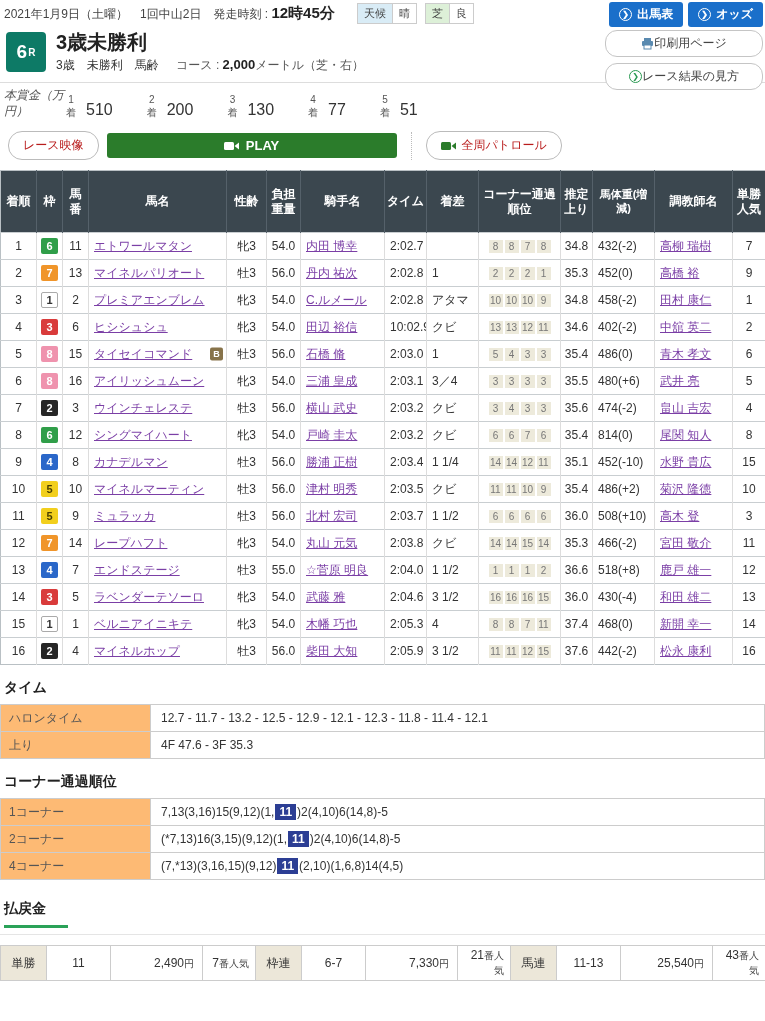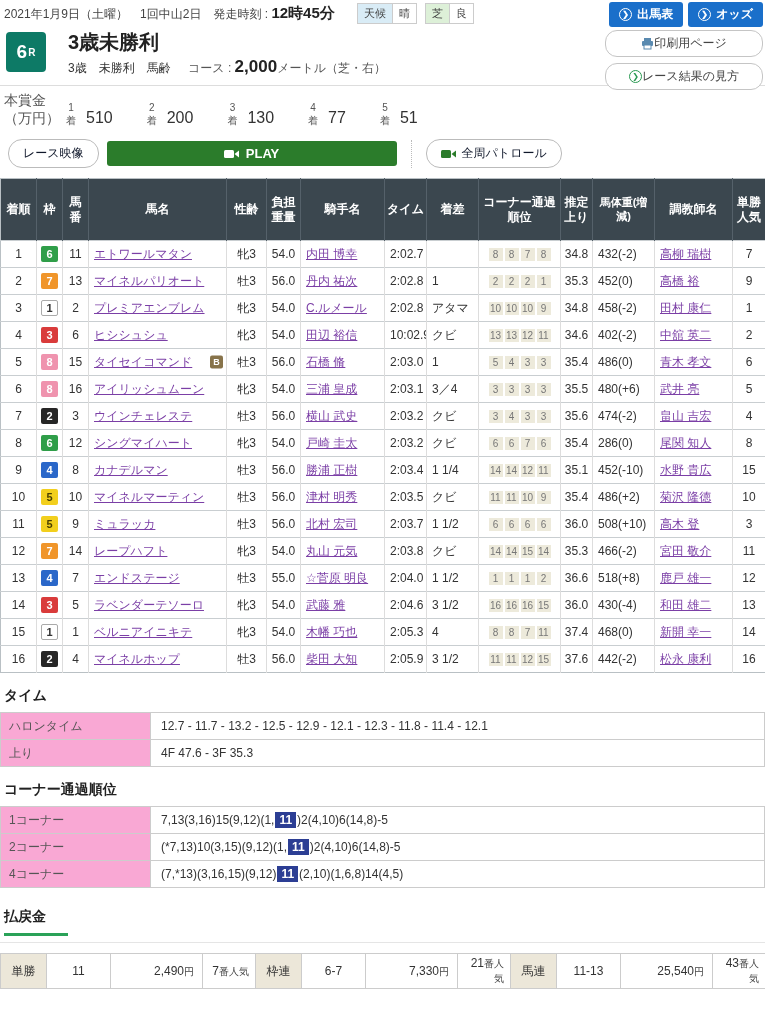--- a/index.html
+++ b/index.html
@@ -39,7 +39,7 @@
     display:flex; align-items:center; justify-content:center; font-weight:bold; font-size:19px; margin-top:2px;
   }
   .rnum small { font-size:10px; margin-left:1px; }
-  .rtitles { margin-left:22px; }
+  .rtitles { margin-left:10px; }
   .rtitle { font-size:20px; font-weight:bold; color:#222; line-height:1.2; }
   .rsub { font-size:12px; color:#333; margin-top:3px; }
   .rsub .course-num { font-size:17px; font-weight:bold; color:#222; }

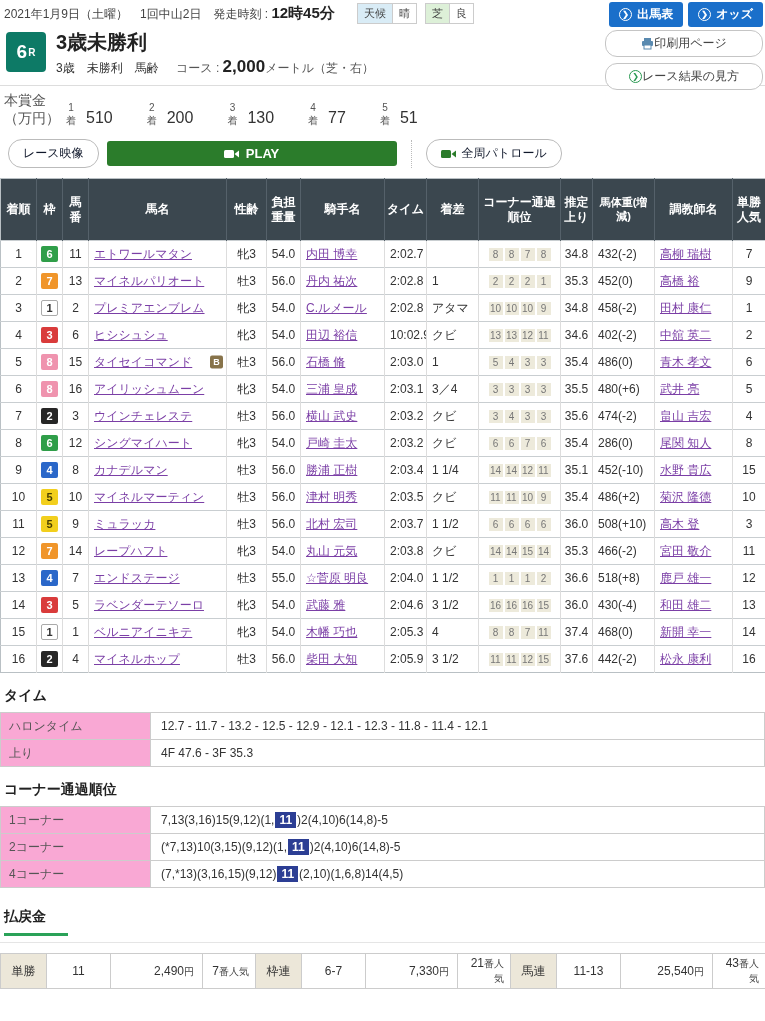--- a/index.html
+++ b/index.html
@@ -42,7 +42,7 @@
   .rtitles { margin-left:10px; }
   .rtitle { font-size:20px; font-weight:bold; color:#222; line-height:1.2; }
   .rsub { font-size:12px; color:#333; margin-top:3px; }
-  .rsub .course-num { font-size:17px; font-weight:bold; color:#222; }
+  .rsub .course-num { font-size:13px; font-weight:bold; color:#222; }
   .rsub .muted { color:#555; }
   .side-btns { position:absolute; right:2px; top:6px; display:flex; flex-direction:column; gap:6px; width:158px; }
   .btn-white {

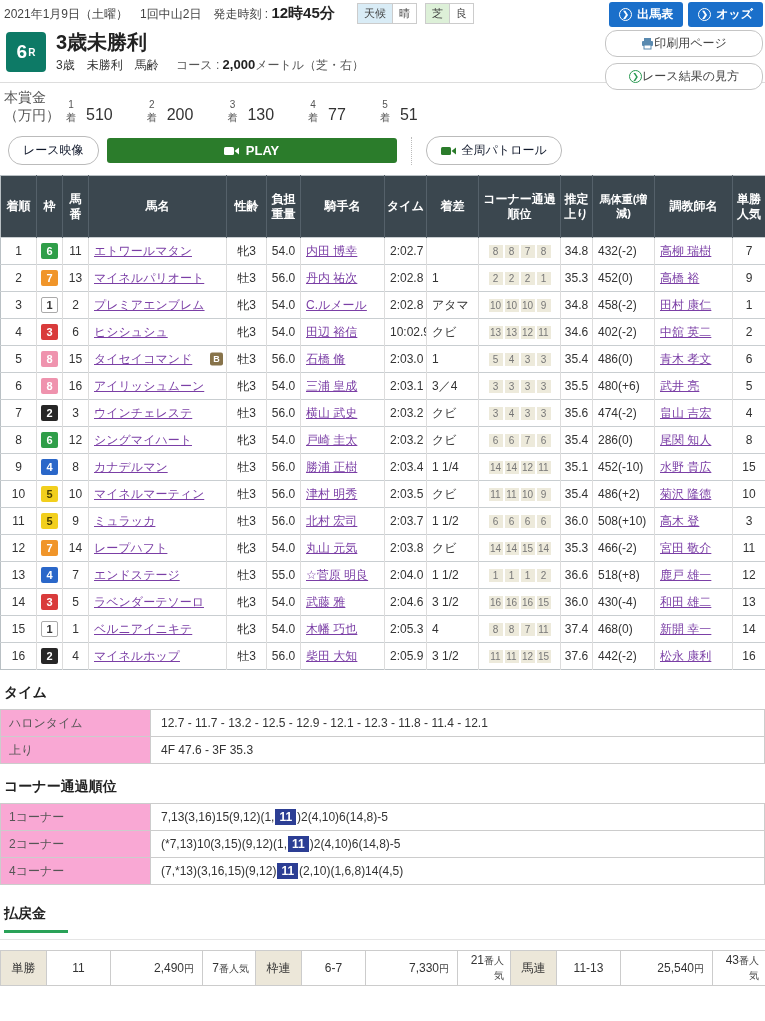--- a/index.html
+++ b/index.html
@@ -52,7 +52,7 @@
 
   
   .prize { display:flex; align-items:flex-end; padding:5px 4px 8px 4px; }
-  .prize-label { width:62px; font-size:14px; color:#555; line-height:1.3; }
+  .prize-label { width:62px; font-size:12px; color:#555; line-height:1.3;font-style:italic; }
   .prize-items { display:flex; align-items:flex-end; }
   .p-item { display:flex; align-items:flex-end; margin-right:34px; }
   .p-rank { text-align:center; font-size:10px; color:#555; line-height:1.25; margin-right:10px; }

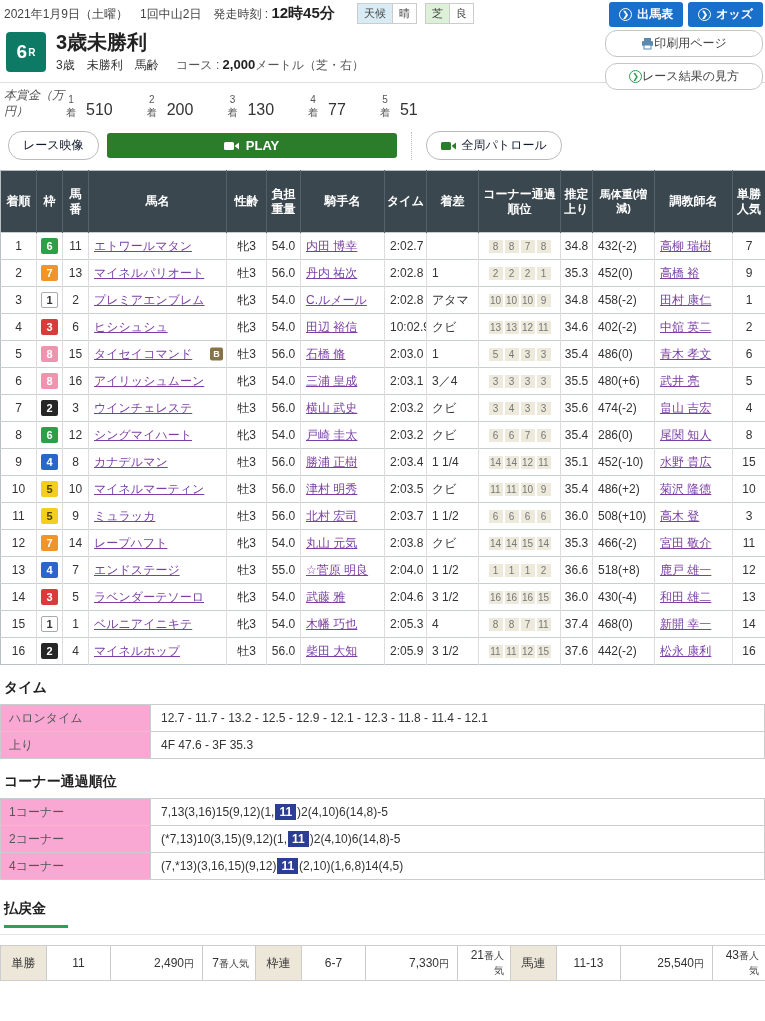--- a/index.html
+++ b/index.html
@@ -60,7 +60,7 @@
 
   
   .videobar { display:flex; align-items:center; padding:4px 4px 10px 8px; }
-  .vbtn-white { background:#fff; border:1px solid #bbb; border-radius:14px; padding:5px 14px; font-size:12px; color:#0f172a; cursor:pointer; display:flex; align-items:center; gap:6px;}
+  .vbtn-white { background:#fff; border:1px solid #bbb; border-radius:14px; padding:5px 14px; font-size:12px; color:#b91c1c; cursor:pointer; display:flex; align-items:center; gap:6px;}
   .vbtn-play {
     background:#2b7c2b; color:#fff; font-weight:bold; font-size:13px; border:none; border-radius:3px;
     width:290px; padding:5px 0; margin-left:8px; display:flex; align-items:center; justify-content:center; gap:7px; cursor:pointer;

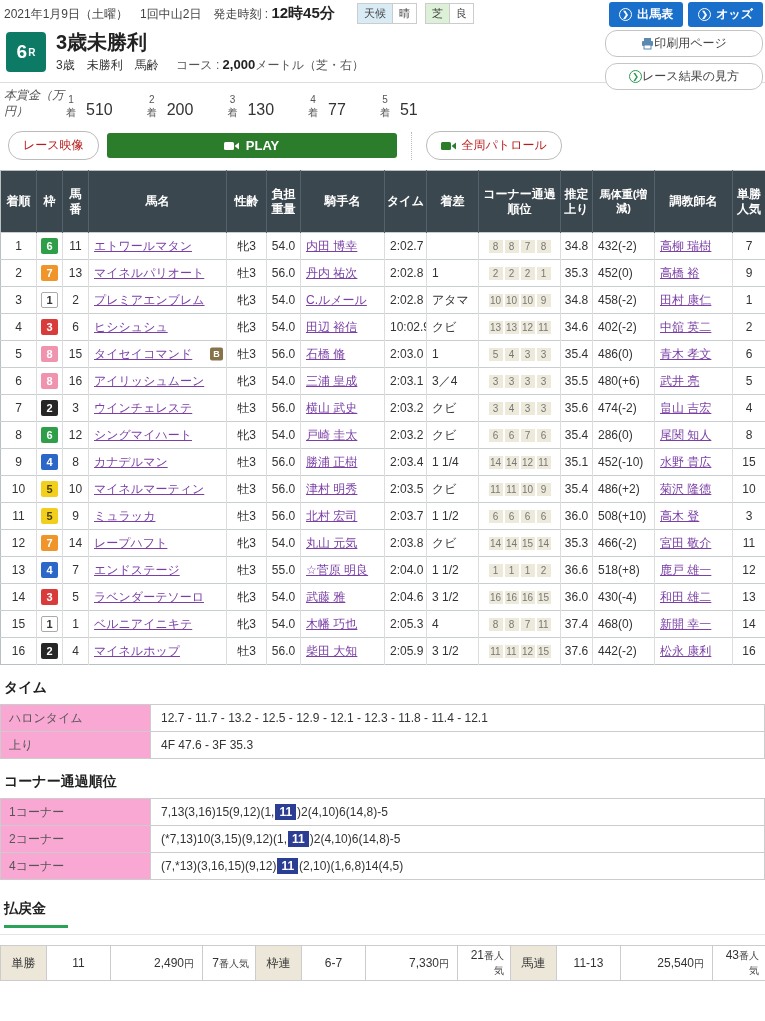--- a/index.html
+++ b/index.html
@@ -407,7 +407,7 @@
     <td class="l">クビ</td>
     <td class="c"><span class="cpos">6</span><span class="cpos">6</span><span class="cpos">7</span><span class="cpos">6</span></td>
     <td class="c">35.4</td>
-    <td class="l">286(0)</td>
+    <td class="l">814(0)</td>
     <td class="l"><span class="link">尾関 知人</span></td>
     <td class="c">8</td>
   </tr>

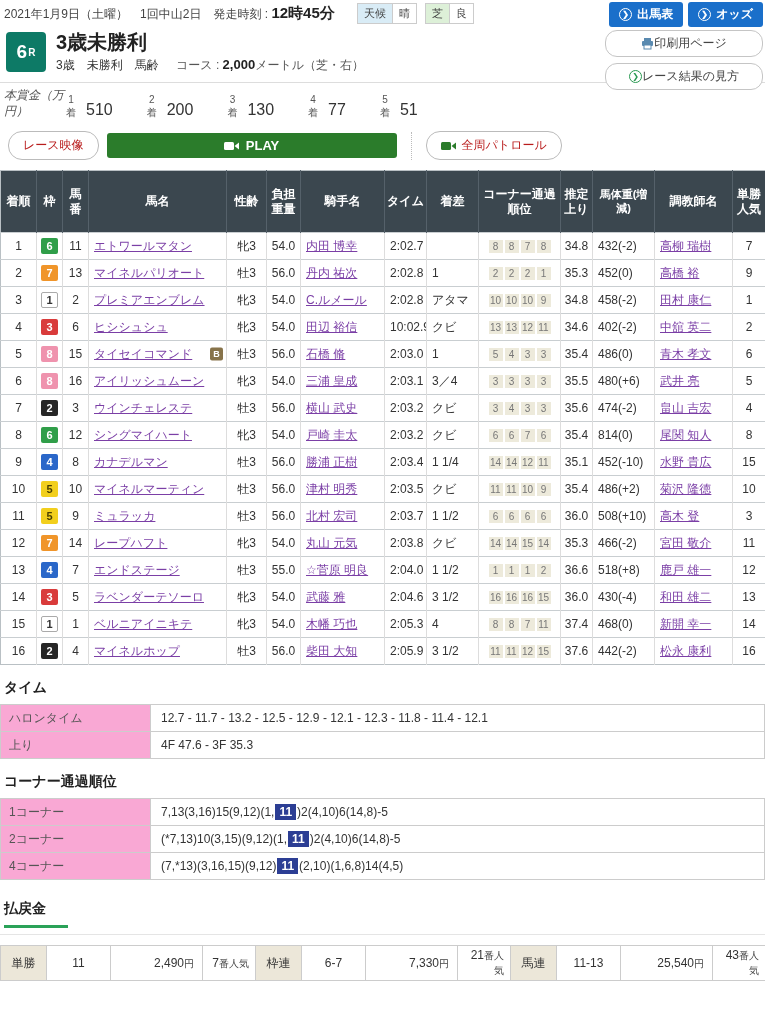--- a/index.html
+++ b/index.html
@@ -109,7 +109,7 @@
   .sec-title { font-size:14px; font-weight:bold; color:#222; margin:14px 0 7px 4px; }
   .kv { width:765px; border:1px solid #ccc; }
   .kv td { border:1px solid #ccc; font-size:12px; }
-  .kv .lbl { width:150px; background:#f9a8d4; color:#555; padding:0 8px; }
+  .kv .lbl { width:150px; background:#fdba74; color:#555; padding:0 8px; }
   .kv .val { padding:6px 10px; color:#333; }
   .corner-tbl td { padding:4px 8px; }
   .mark { background:#2c3e94; color:#fff; font-weight:bold; padding:1px 4px; margin:0 1px; }

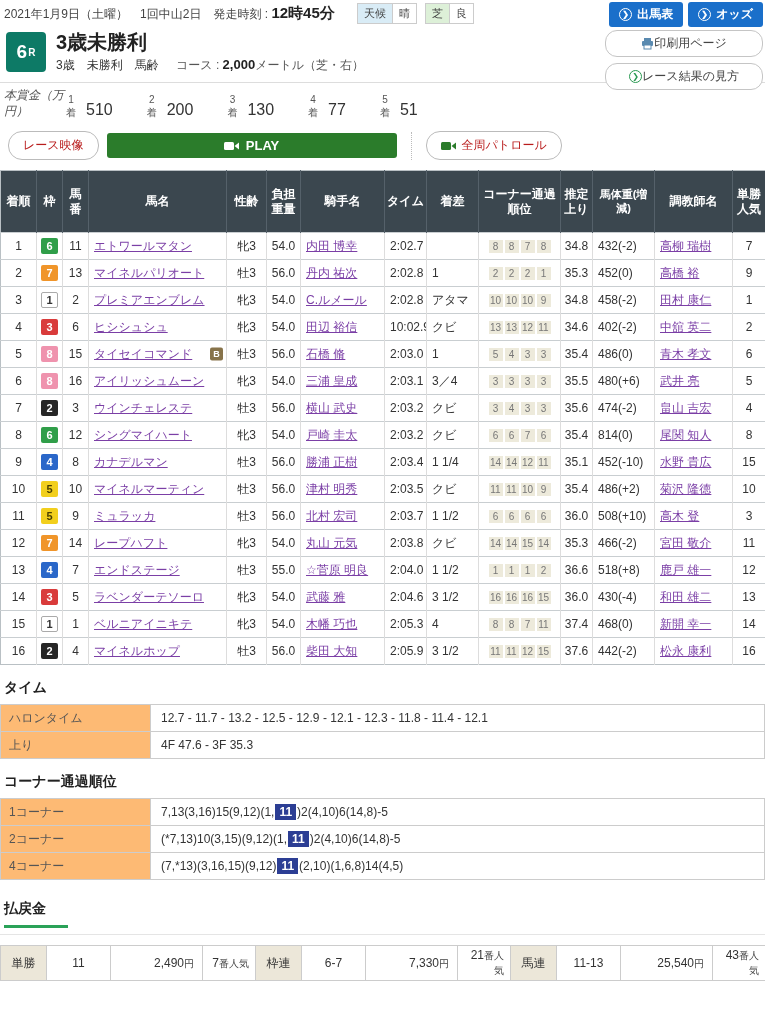--- a/index.html
+++ b/index.html
@@ -565,7 +565,7 @@
   </tr>
   <tr>
     <td class="lbl">2コーナー</td>
-    <td class="val"><span>(*7,13)10(3,15)(9,12)(1,</span><span class="mark">11</span><span>)2(4,10)6(14,8)-5</span></td>
+    <td class="val"><span>(*7,13)16(3,15)(9,12)(1,</span><span class="mark">11</span><span>)2(4,10)6(14,8)-5</span></td>
   </tr>
   <tr>
     <td class="lbl">4コーナー</td>

